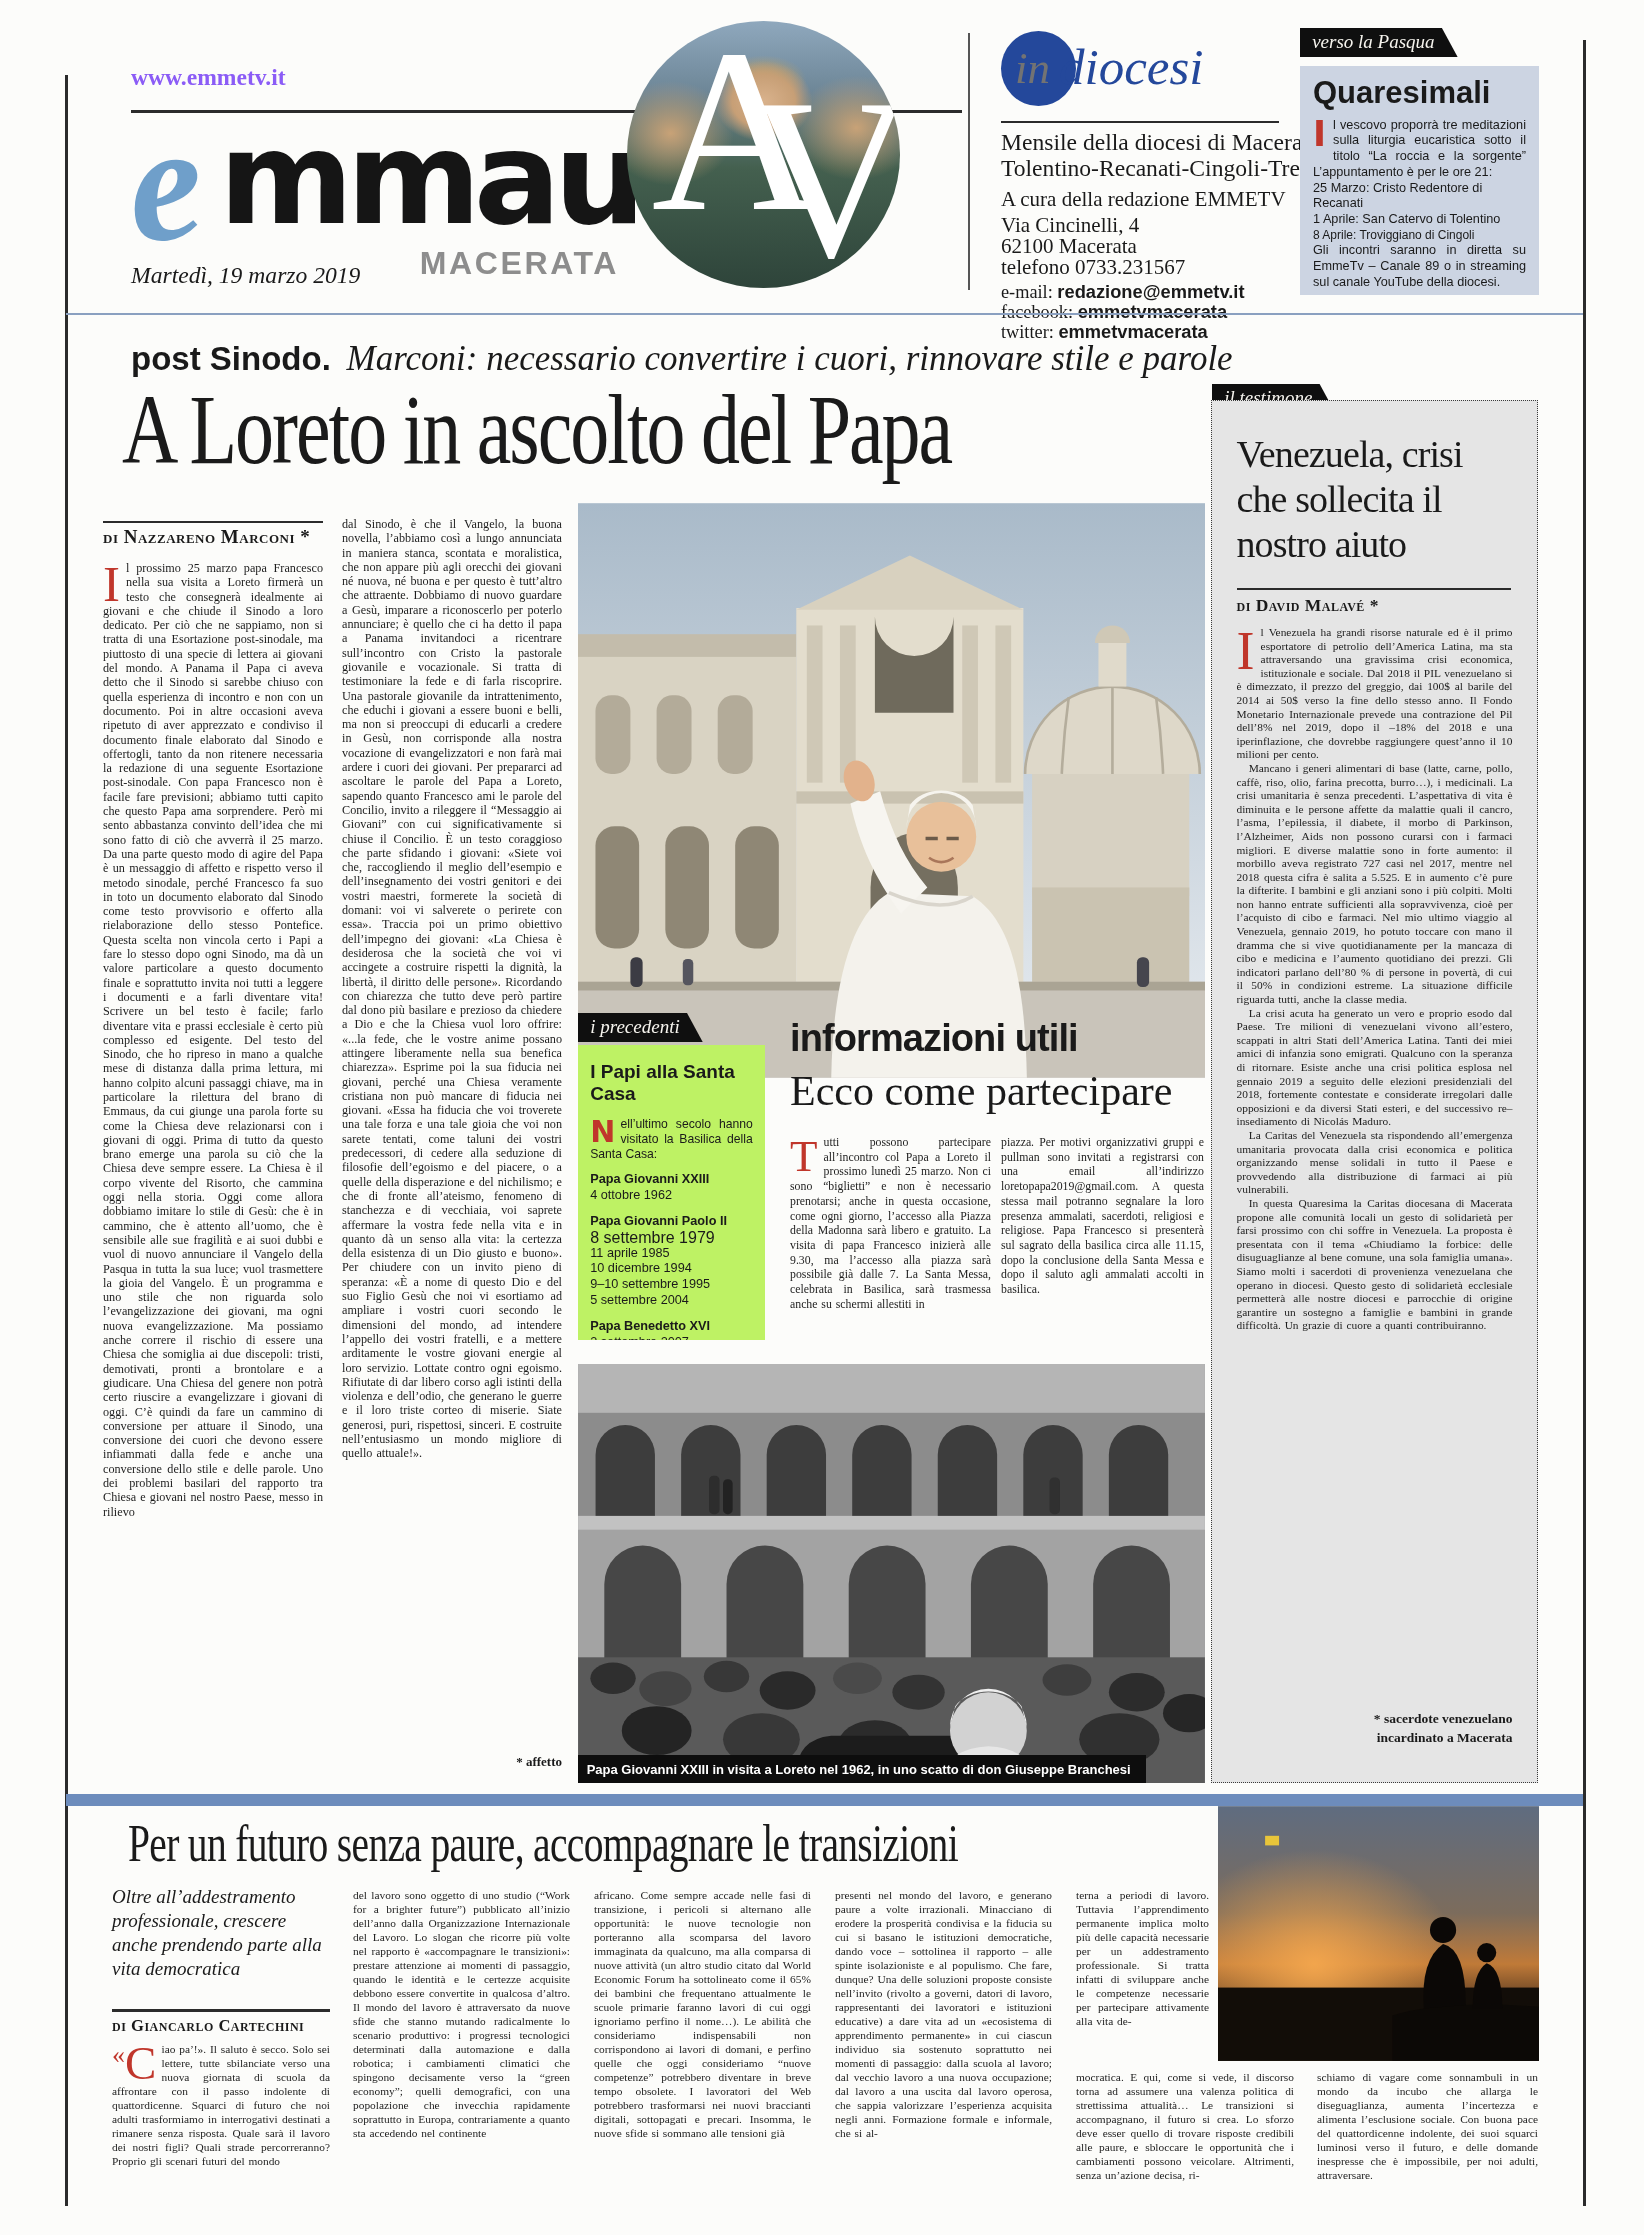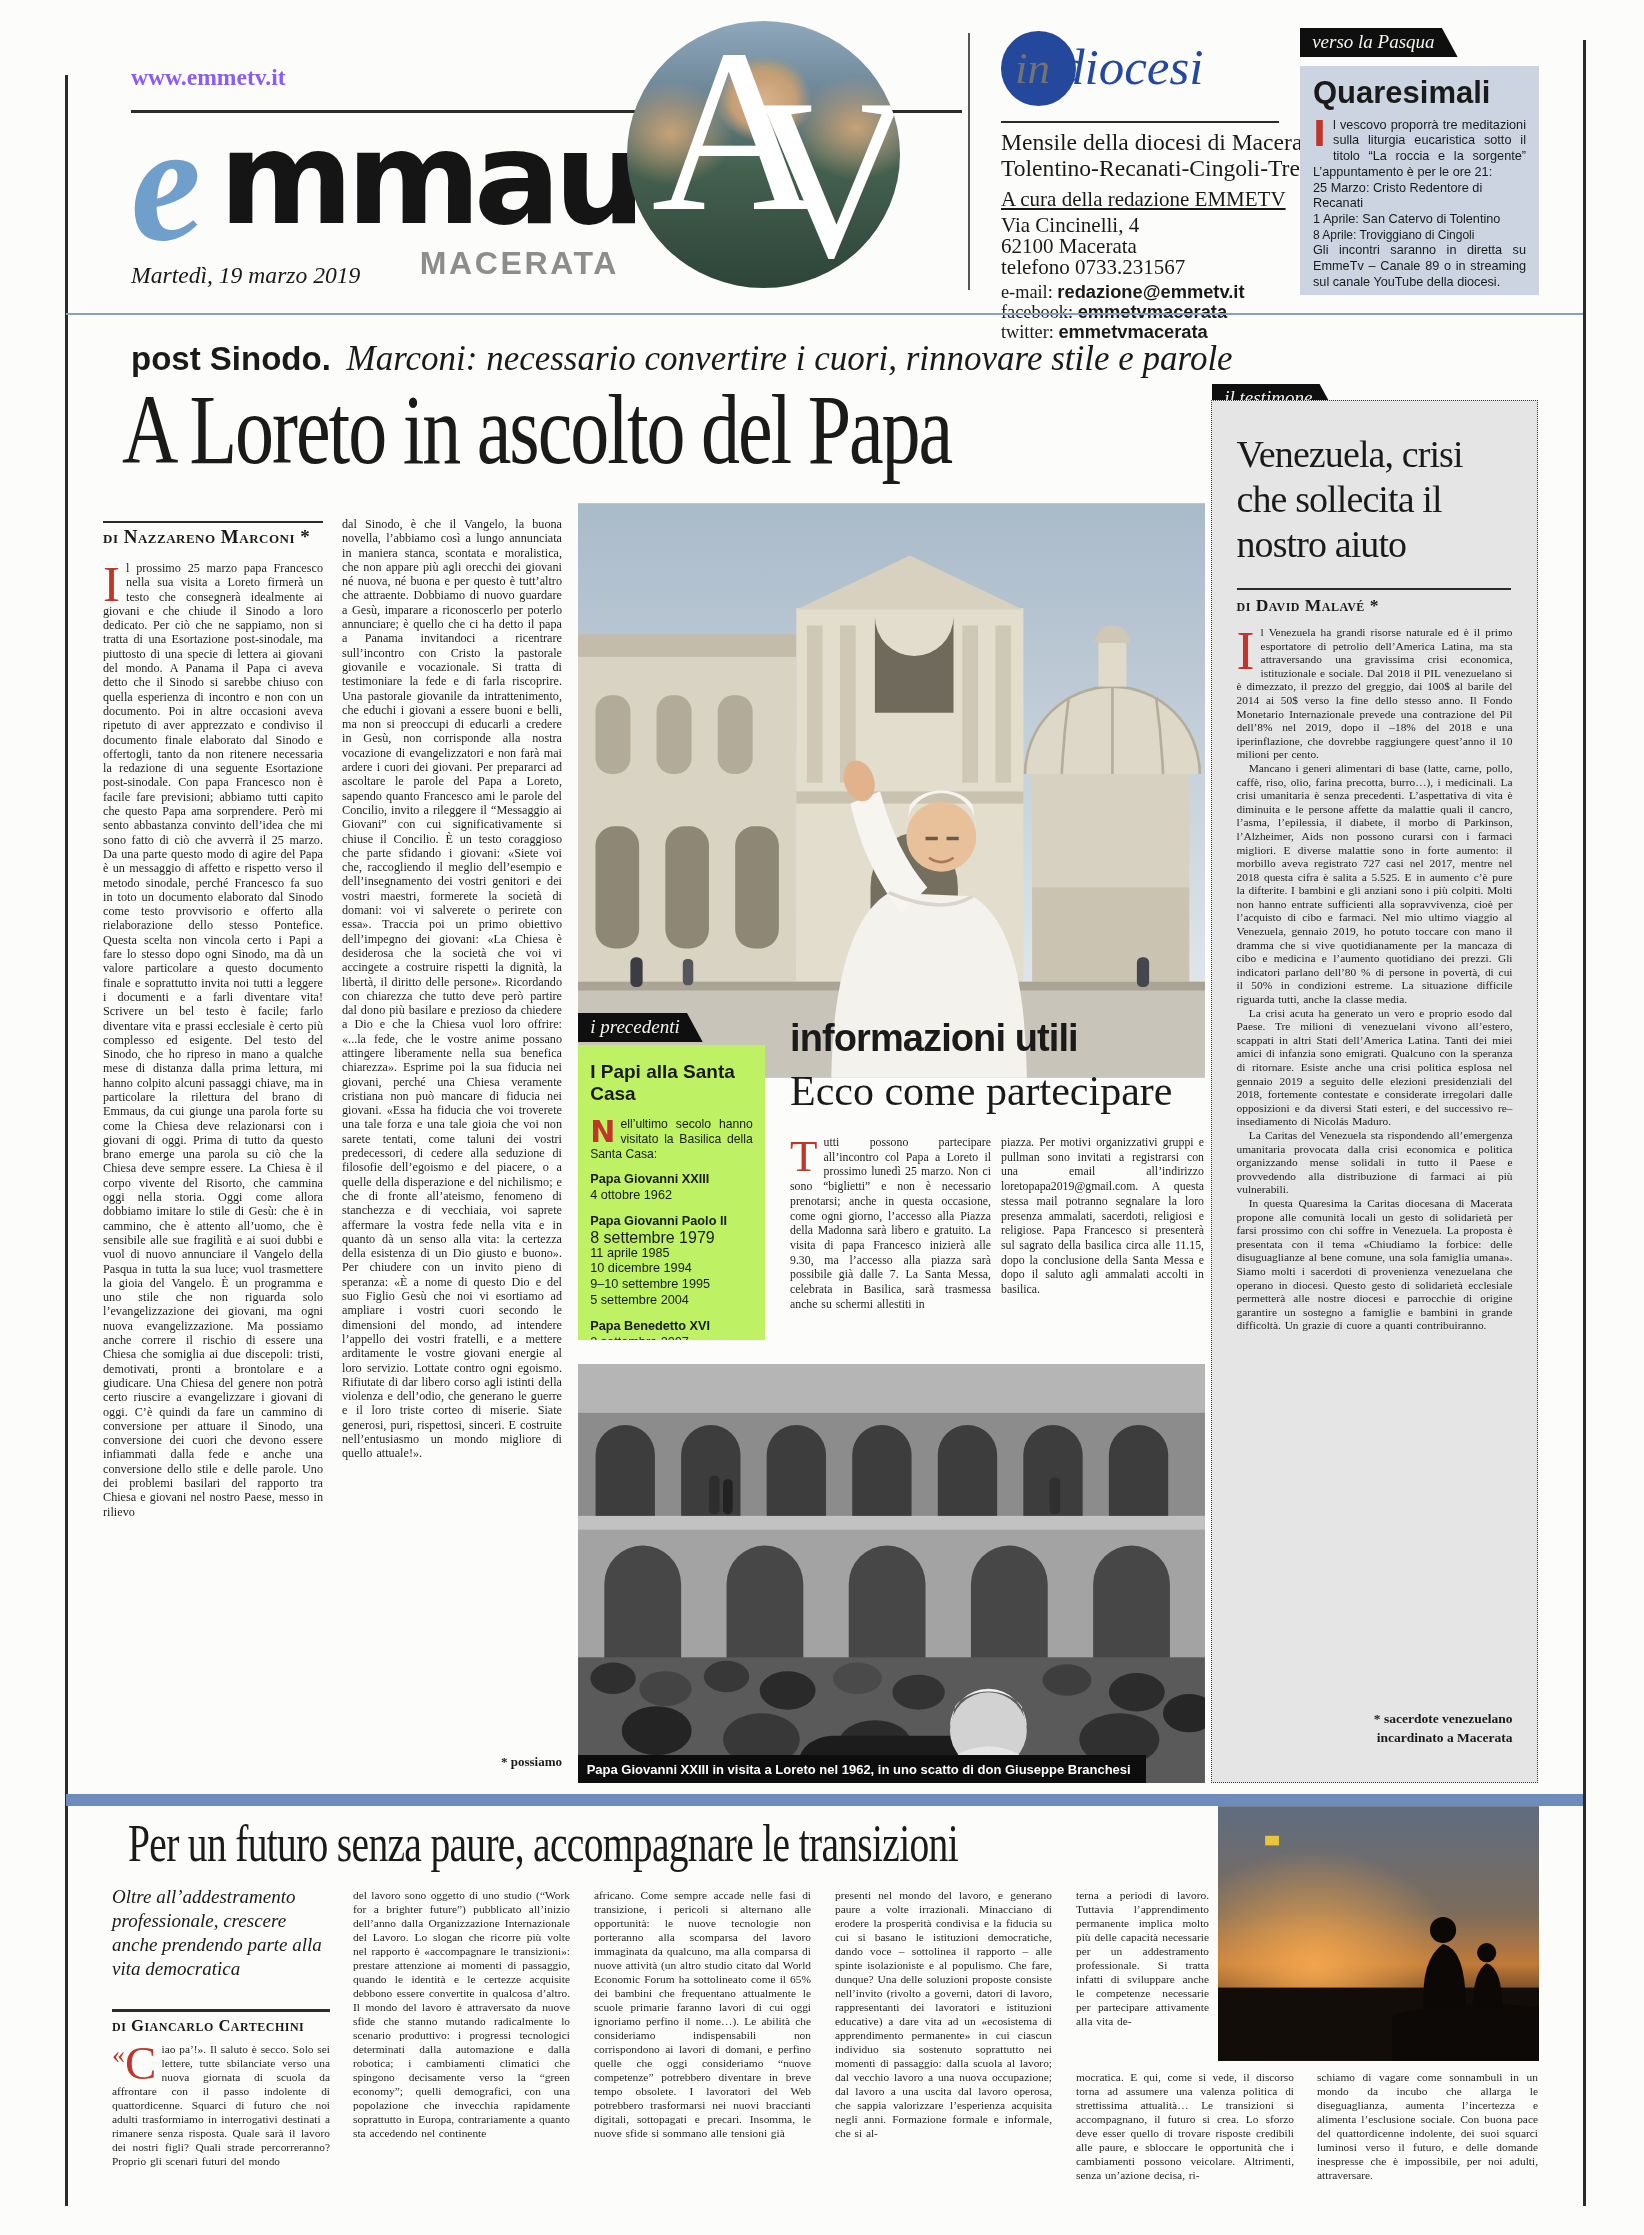--- a/index.html
+++ b/index.html
@@ -61,7 +61,7 @@
   <div class="abs rule" style="left:1001px;top:121px;width:278px;height:1.7px;"></div>
   <div class="abs serif" style="left:1001px;top:129px;font-size:23.6px;">Mensile della diocesi di Macerata</div>
   <div class="abs serif" style="left:1001px;top:155px;font-size:23.6px;">Tolentino-Recanati-Cingoli-Treia</div>
-  <div class="abs serif" style="left:1001px;top:187px;font-size:21px;text-decoration:underline;">A cura della redazione EMMETV</div>
+  <div class="abs serif" style="left:1001px;top:187px;font-size:21px;">A cura della redazione EMMETV</div>
   <div class="abs serif" style="left:1001px;top:213px;font-size:21px;">Via Cincinelli, 4</div>
   <div class="abs serif" style="left:1001px;top:234px;font-size:21px;">62100 Macerata</div>
   <div class="abs serif" style="left:1001px;top:255px;font-size:21px;">telefono 0733.231567</div>

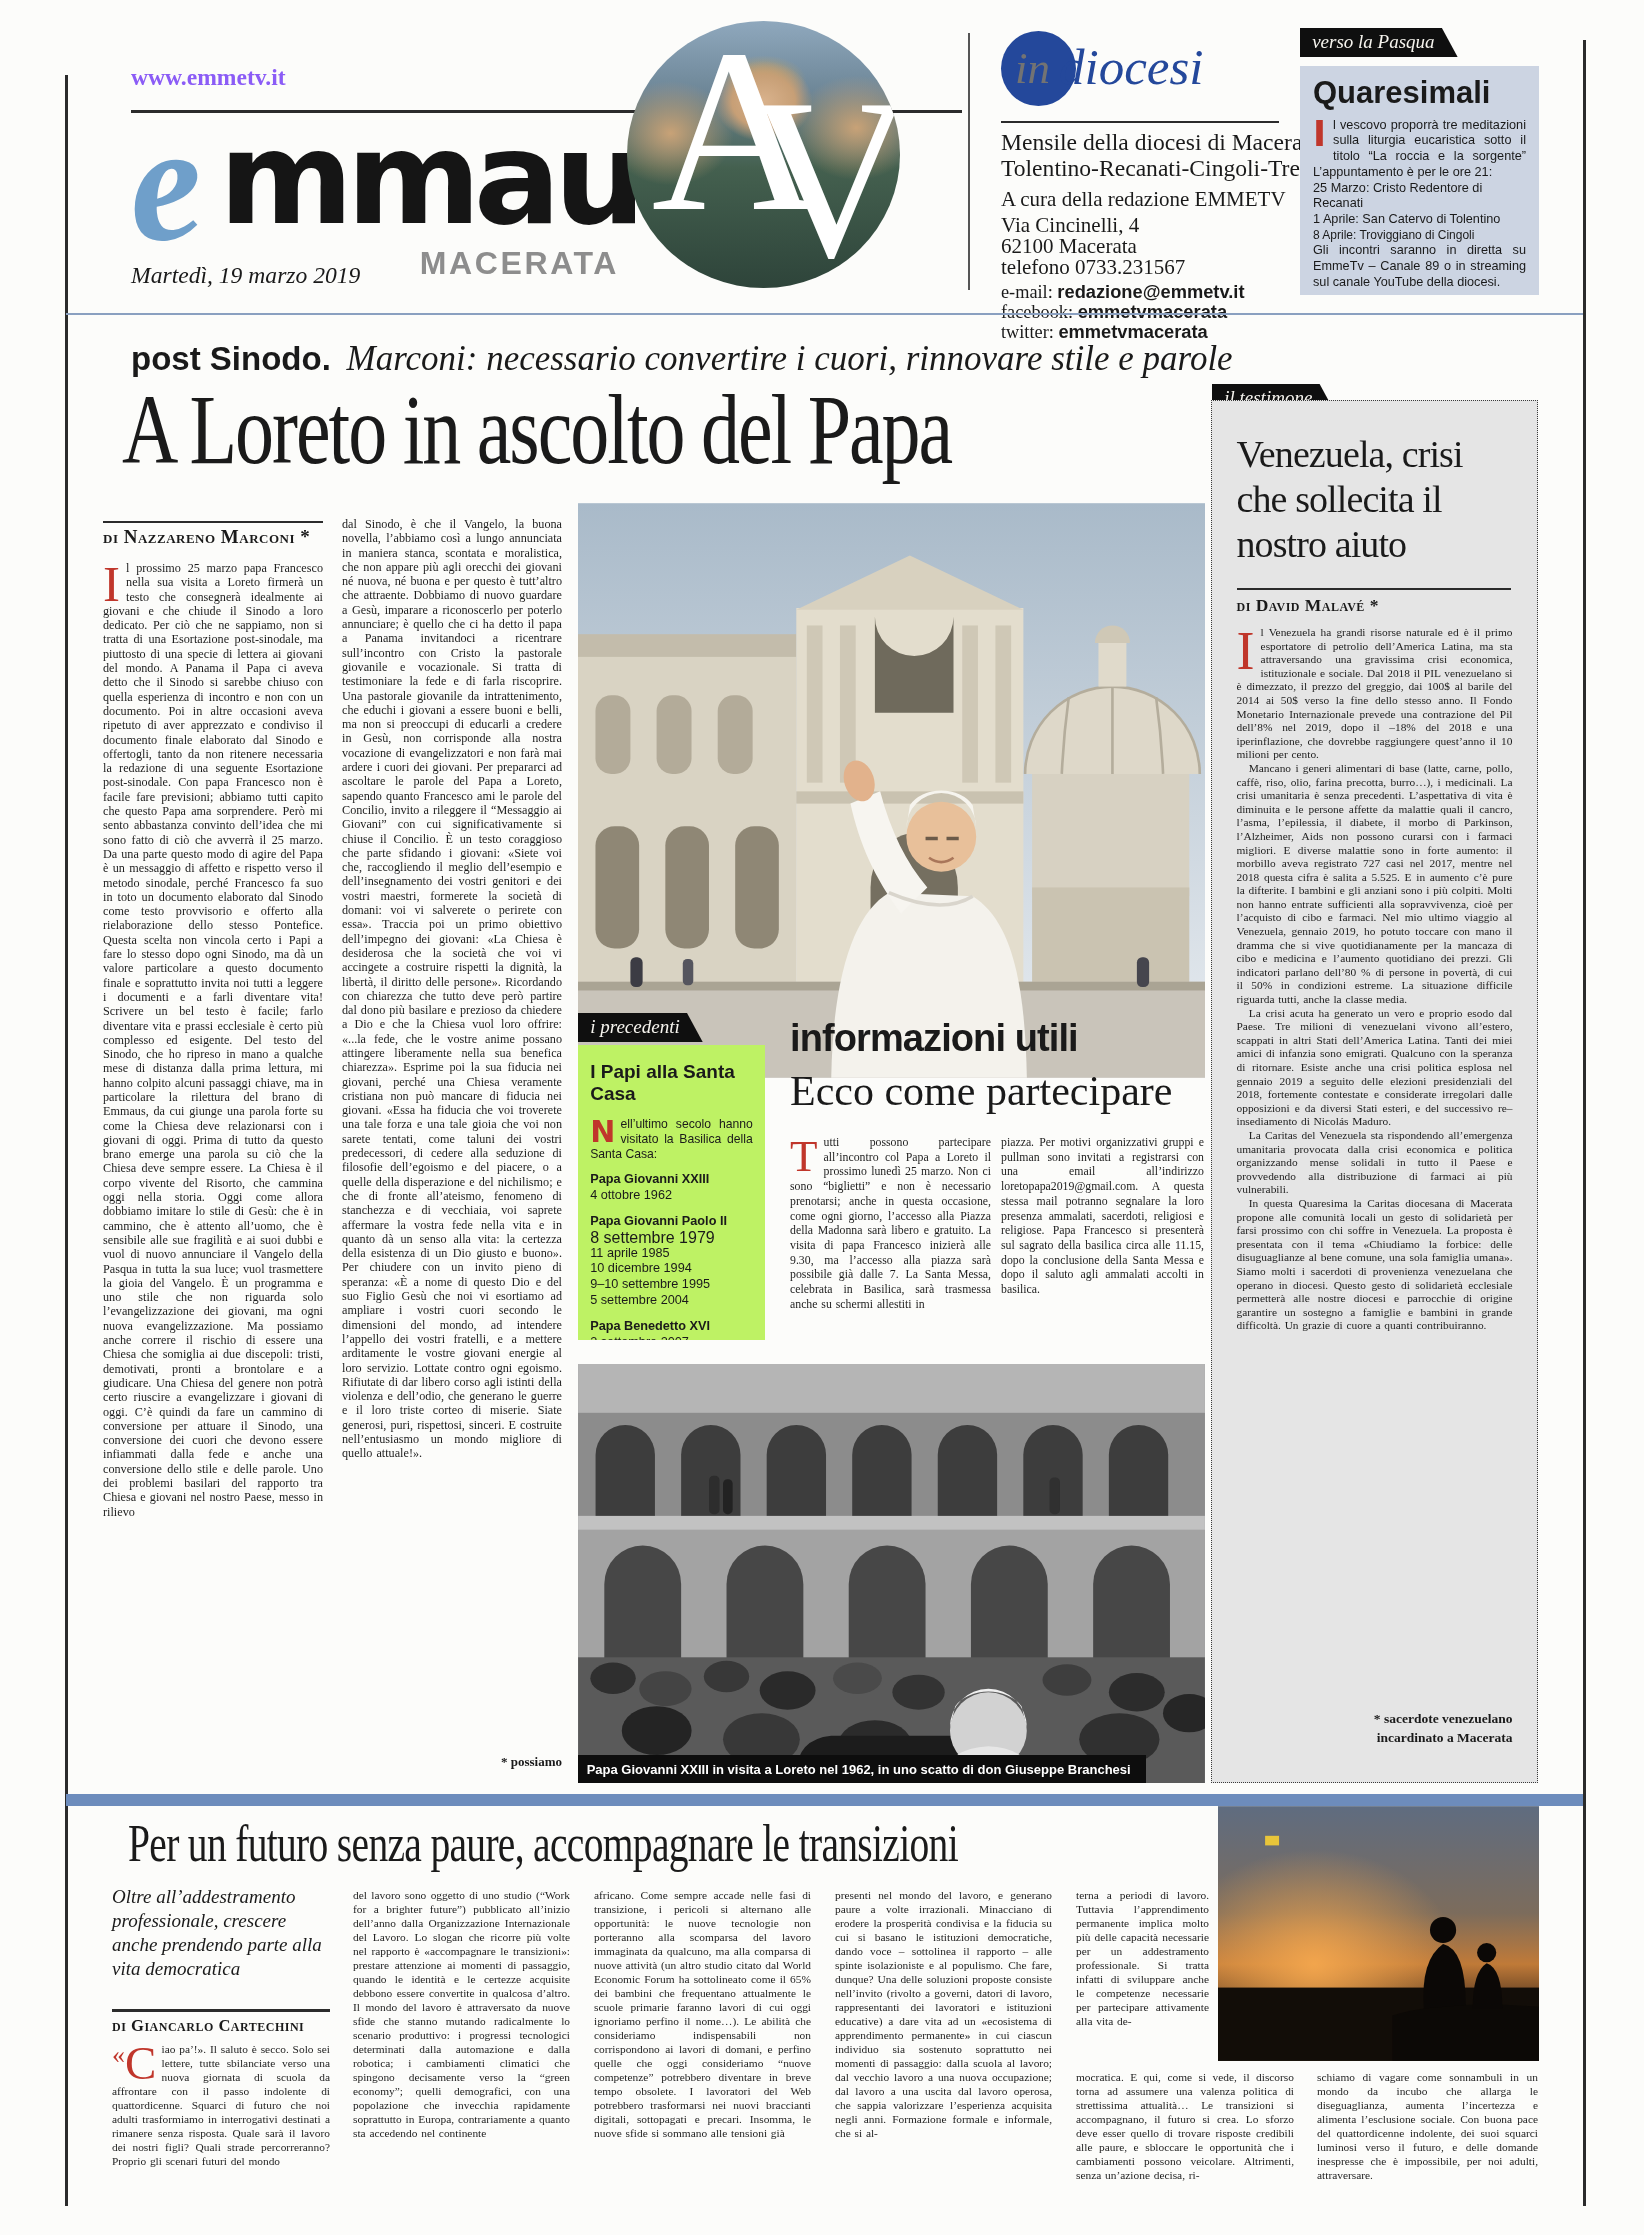--- a/index.html
+++ b/index.html
@@ -105,7 +105,7 @@
     <span class="dc">I</span><span>l prossimo 25 marzo papa Francesco nella sua visita a Loreto firmerà un testo che consegnerà idealmente ai giovani e che chiude il Sinodo a loro dedicato. Per ciò che ne sappiamo, non si tratta di una Esortazione post-sinodale, ma piuttosto di una specie di lettera ai giovani del mondo. A Panama il Papa ci aveva detto che il Sinodo si sarebbe chiuso con quella esperienza di incontro e non con un documento. Poi in altre occasioni aveva ripetuto di aver apprezzato e condiviso il documento finale elaborato dal Sinodo e offertogli, tanto da non ritenere necessaria la redazione di una seguente Esortazione post-sinodale. Con papa Francesco non è facile fare previsioni; abbiamo tutti capito che questo Papa ama sorprendere. Però mi sento abbastanza convinto dell’idea che mi sono fatto di ciò che avverrà il 25 marzo. Da una parte questo modo di agire del Papa è un messaggio di affetto e rispetto verso il metodo sinodale, perché Francesco fa suo in toto un documento elaborato dal Sinodo come testo provvisorio e offerto alla rielaborazione dello stesso Pontefice. Questa scelta non vincola certo i Papi a fare lo stesso dopo ogni Sinodo, ma dà un valore particolare a questo documento finale e soprattutto invita noi tutti a leggere i documenti e a farli diventare vita! Scrivere un bel testo è facile; farlo diventare vita e prassi ecclesiale è certo più complesso ed esigente. Del testo del Sinodo, che ho ripreso in mano a qualche mese di distanza dalla prima lettura, mi hanno colpito alcuni passaggi chiave, ma in particolare la rilettura del brano di Emmaus, da cui giunge una parola forte su come la Chiesa deve relazionarsi con i giovani di oggi. Prima di tutto da questo brano emerge una parola su ciò che la Chiesa deve sempre essere. La Chiesa è il corpo vivente del Risorto, che cammina oggi nella storia. Oggi come allora dobbiamo imitare lo stile di Gesù: che è in cammino, che è attento all’uomo, che è sensibile alle sue fragilità e ai suoi dubbi e vuol di nuovo annunciare il Vangelo della Pasqua in tutta la sua luce; vuol trasmettere la gioia del Vangelo. È un programma e uno stile che non riguarda solo l’evangelizzazione dei giovani, ma ogni nuova evangelizzazione. Ma possiamo anche correre il rischio di essere una Chiesa che somiglia ai due discepoli: tristi, demotivati, pronti a brontolare e a giudicare. Una Chiesa del genere non potrà certo riuscire a evangelizzare i giovani di oggi. C’è quindi da fare un cammino di conversione per attuare il Sinodo, una conversione dei cuori che devono essere infiammati dalla fede e anche una conversione dello stile e delle parole. Uno dei problemi basilari del rapporto tra Chiesa e giovani nel nostro Paese, messo in rilievo</span>
   </div>
   <div class="abs col just serif" style="left:342px;top:517px;width:220px;height:1232px;">dal Sinodo, è che il Vangelo, la buona novella, l’abbiamo così a lungo annunciata in maniera stanca, scontata e moralistica, che non appare più agli orecchi dei giovani né nuova, né buona e per questo è tutt’altro che attraente. Dobbiamo di nuovo guardare a Gesù, imparare a riconoscerlo per poterlo annunciare; è quello che ci ha detto il papa a Panama invitandoci a ricentrare sull’incontro con Cristo la pastorale giovanile e vocazionale. Si tratta di testimoniare la fede e di farla riscoprire. Una pastorale giovanile da intrattenimento, che educhi i giovani a essere buoni e belli, ma non si preoccupi di educarli a credere in Gesù, non corrisponde alla nostra vocazione di evangelizzatori e non farà mai ardere i cuori dei giovani. Per prepararci ad ascoltare le parole del Papa a Loreto, sapendo quanto Francesco ami le parole del Concilio, invito a rileggere il “Messaggio ai Giovani” con cui significativamente si chiuse il Concilio. È un testo coraggioso che parte sfidando i giovani: «Siete voi che, raccogliendo il meglio dell’esempio e dell’insegnamento dei vostri genitori e dei vostri maestri, formerete la società di domani: voi vi salverete o perirete con essa». Traccia poi un primo obiettivo dell’impegno dei giovani: «La Chiesa è desiderosa che la società che voi vi accingete a costruire rispetti la dignità, la libertà, il diritto delle persone». Ricordando con chiarezza che tutto deve però partire dal dono più basilare e prezioso da chiedere a Dio e che la Chiesa vuol loro offrire: «...la fede, che le vostre anime possano attingere liberamente nella sua benefica chiarezza». Esprime poi la sua fiducia nei giovani, perché una Chiesa veramente cristiana non può mancare di fiducia nei giovani. «Essa ha fiducia che voi troverete una tale forza e una tale gioia che voi non sarete tentati, come taluni dei vostri predecessori, di cedere alla seduzione di filosofie dell’egoismo e del piacere, o a quelle della disperazione e del nichilismo; e che di fronte all’ateismo, fenomeno di stanchezza e di vecchiaia, voi saprete affermare la vostra fede nella vita e in quanto dà un senso alla vita: la certezza della esistenza di un Dio giusto e buono». Per chiudere con un invito pieno di speranza: «È a nome di questo Dio e del suo Figlio Gesù che noi vi esortiamo ad ampliare i vostri cuori secondo le dimensioni del mondo, ad intendere l’appello dei vostri fratelli, e a mettere arditamente le vostre giovani energie al loro servizio. Lottate contro ogni egoismo. Rifiutate di dar libero corso agli istinti della violenza e dell’odio, che generano le guerre e il loro triste corteo di miserie. Siate generosi, puri, rispettosi, sinceri. E costruite nell’entusiasmo un mondo migliore di quello attuale!».</div>
-  <div class="abs serif bold" style="left:342px;top:1754px;width:220px;text-align:right;font-size:13px;">* possiamo</div>
+  <div class="abs serif bold" style="left:342px;top:1754px;width:220px;text-align:right;font-size:13px;">* affetto</div>
 
   <div class="abs" style="left:578px;top:503px;width:627px;height:575px;overflow:hidden;">
     <svg width="627" height="575" viewBox="0 0 718 658" xmlns="http://www.w3.org/2000/svg">

